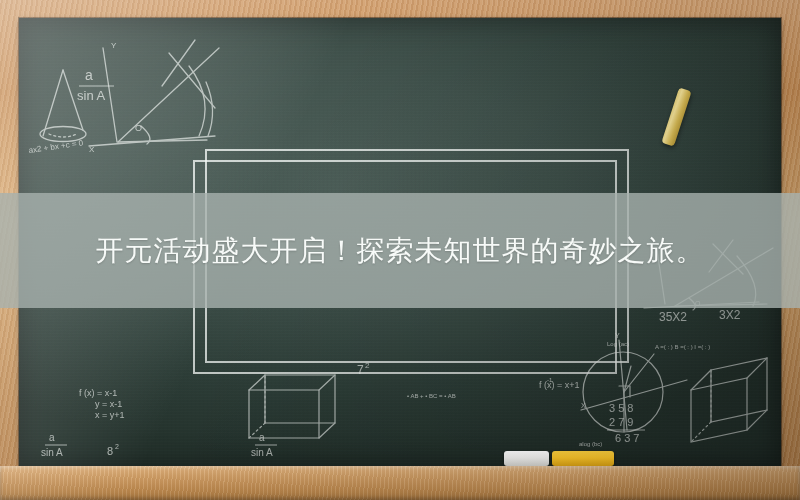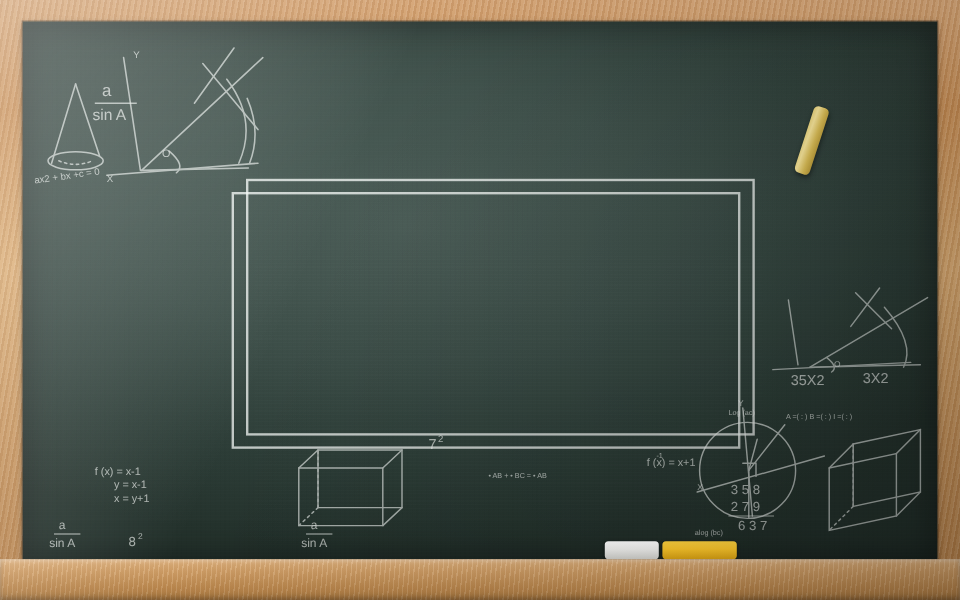--- a/index.html
+++ b/index.html
@@ -234,6 +234,9 @@
 
   <div class="frame-hi"></div>
 
+  <div class="band">
+    <span class="band-text">开元活动盛大开启！探索未知世界的奇妙之旅。</span>
+  </div>
 
 </div>
 

